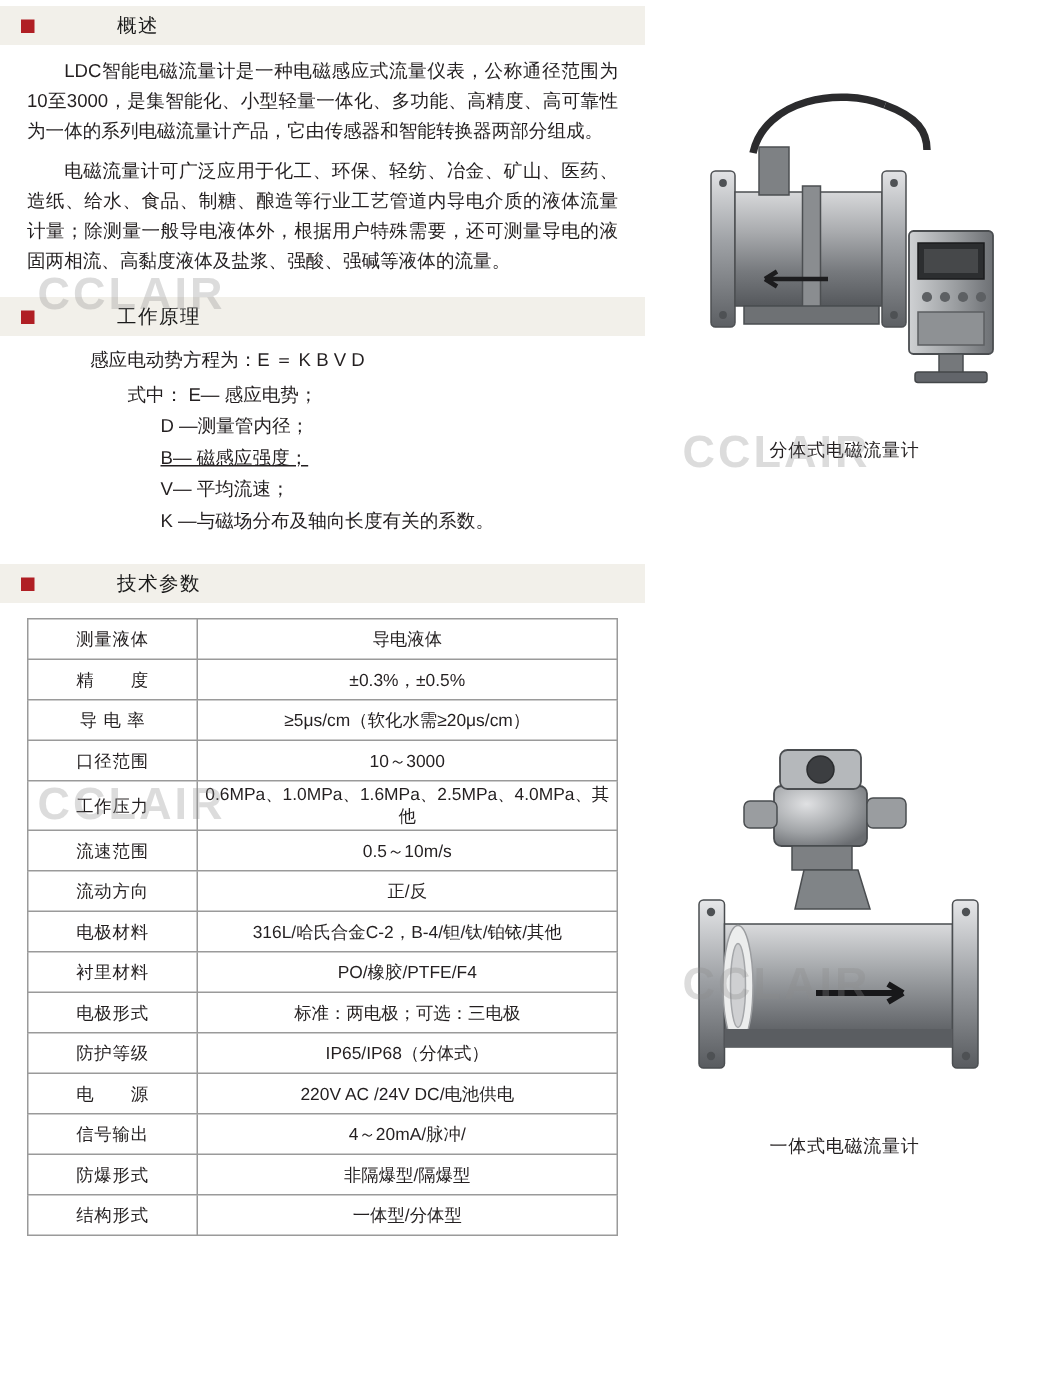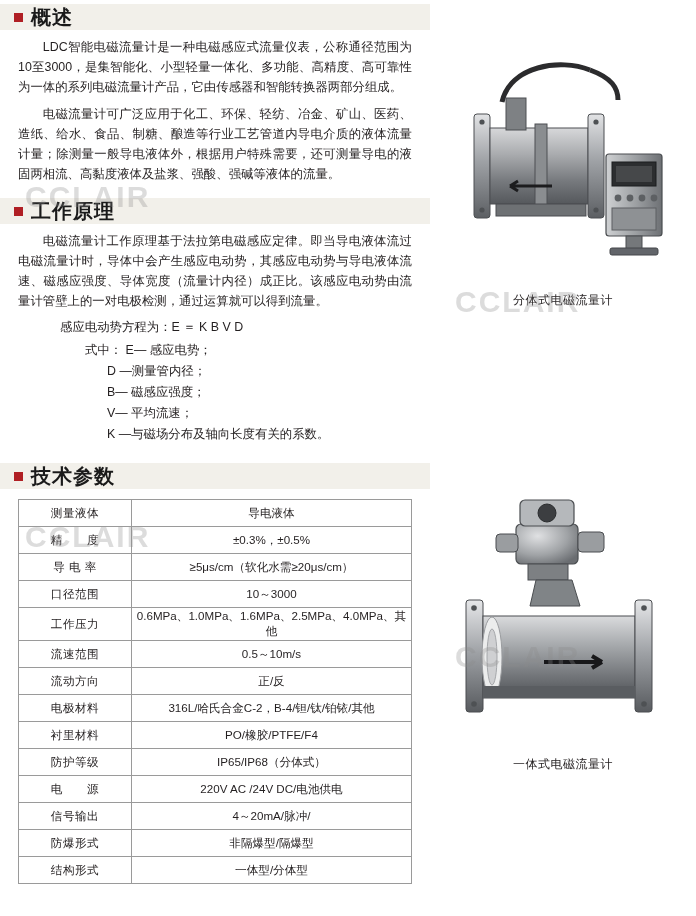--- a/index.html
+++ b/index.html
@@ -43,10 +43,11 @@
     flex: 0 0 auto;
   }
   .section-head .title {
-    font-size: 20px;
-    font-weight: bold;
+    font-size: 13px;
+    font-weight: normal;
     color: #1a1a1a;
     letter-spacing: 1px;
+    margin-left: 47px;
   }
   .para {
     font-size: 12.4px;

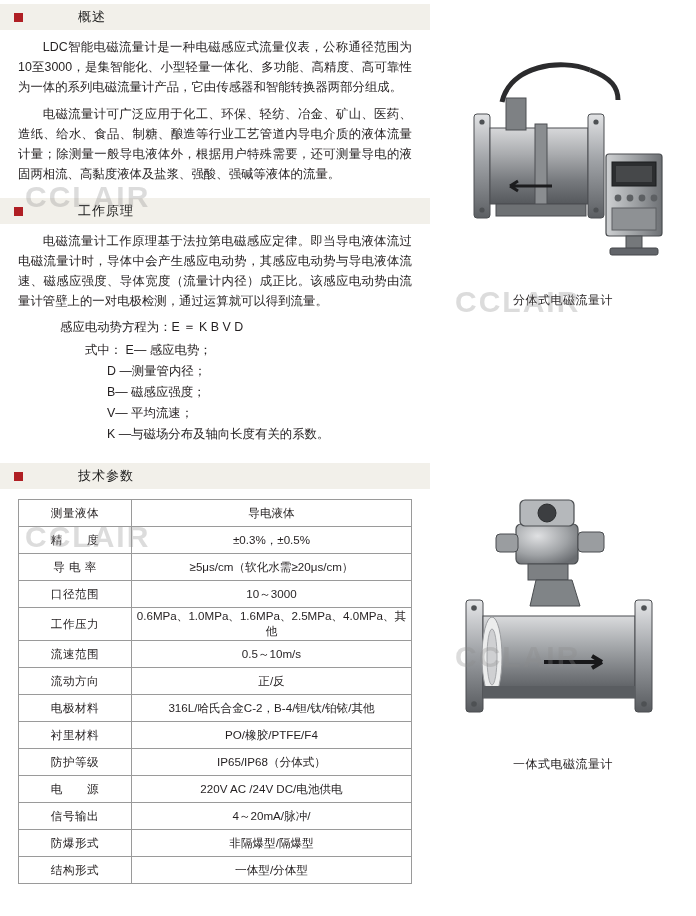--- a/index.html
+++ b/index.html
@@ -169,7 +169,6 @@
       <span class="sq"></span>
       <span class="title">工作原理</span>
     </div>
-    <p class="para">电磁流量计工作原理基于法拉第电磁感应定律。即当导电液体流过电磁流量计时，导体中会产生感应电动势，其感应电动势与导电液体流速、磁感应强度、导体宽度（流量计内径）成正比。该感应电动势由流量计管壁上的一对电极检测，通过运算就可以得到流量。</p>
     <div class="formula-line">感应电动势方程为：E ＝ K B V D</div>
     <div class="deflist">
       <div class="row">式中： E— 感应电势；</div>

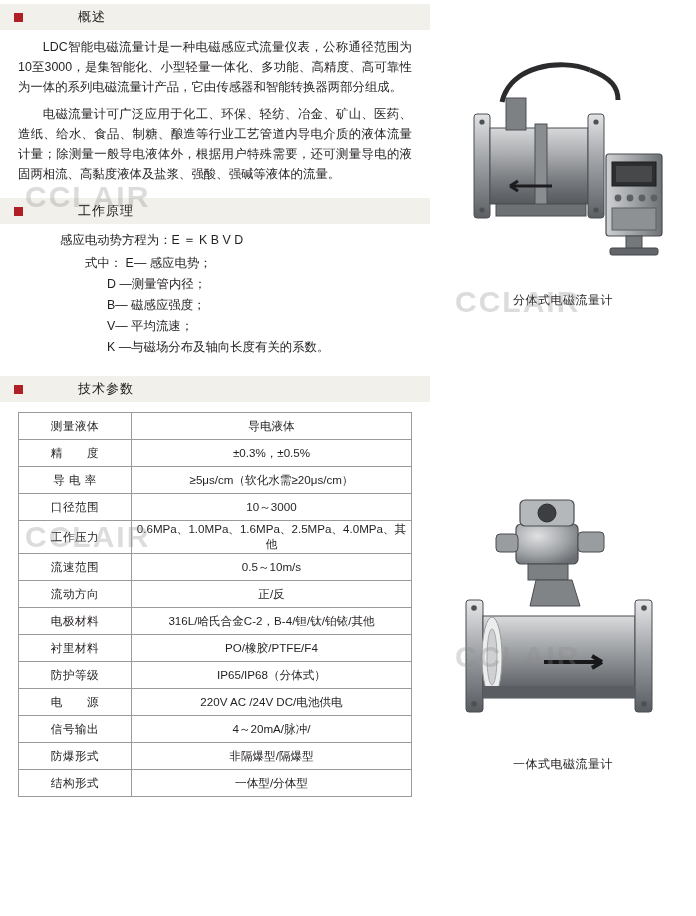--- a/index.html
+++ b/index.html
@@ -173,7 +173,7 @@
     <div class="deflist">
       <div class="row">式中： E— 感应电势；</div>
       <div class="row" style="padding-left:22px;">D —测量管内径；</div>
-      <div class="row" style="padding-left:22px;">B— 磁感应强度；</div>
+      <div class="row" style="padding-left:22px;text-decoration:underline;">B— 磁感应强度；</div>
       <div class="row" style="padding-left:22px;">V— 平均流速；</div>
       <div class="row" style="padding-left:22px;">K —与磁场分布及轴向长度有关的系数。</div>
     </div>

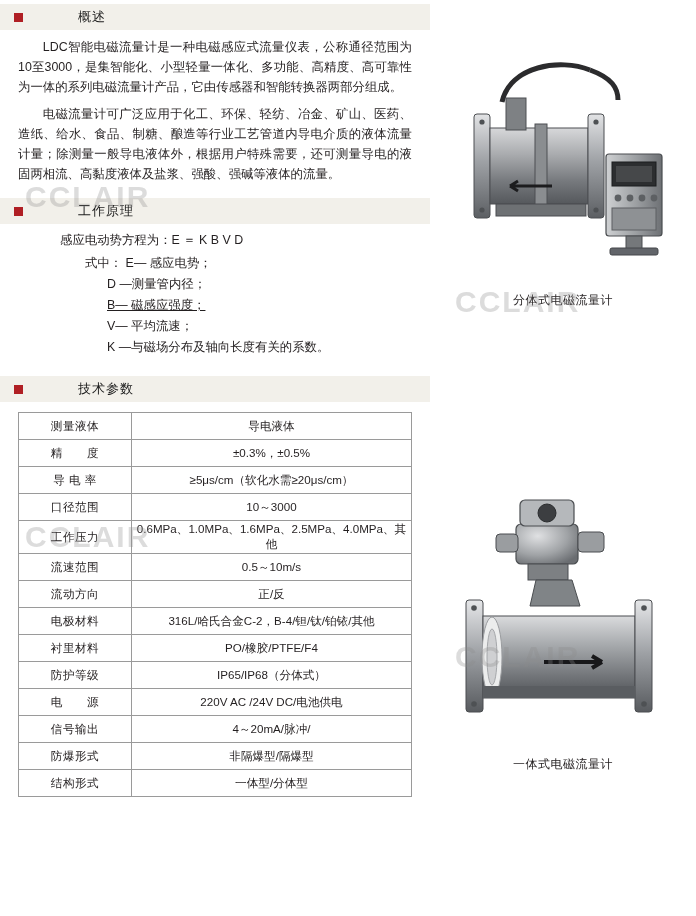--- a/index.html
+++ b/index.html
@@ -220,6 +220,10 @@
         <tr>
           <td class="k">衬里材料</td>
           <td class="v">PO/橡胶/PTFE/F4</td>
+        </tr>
+        <tr>
+          <td class="k">电极形式</td>
+          <td class="v">标准：两电极；可选：三电极</td>
         </tr>
         <tr>
           <td class="k">防护等级</td>

